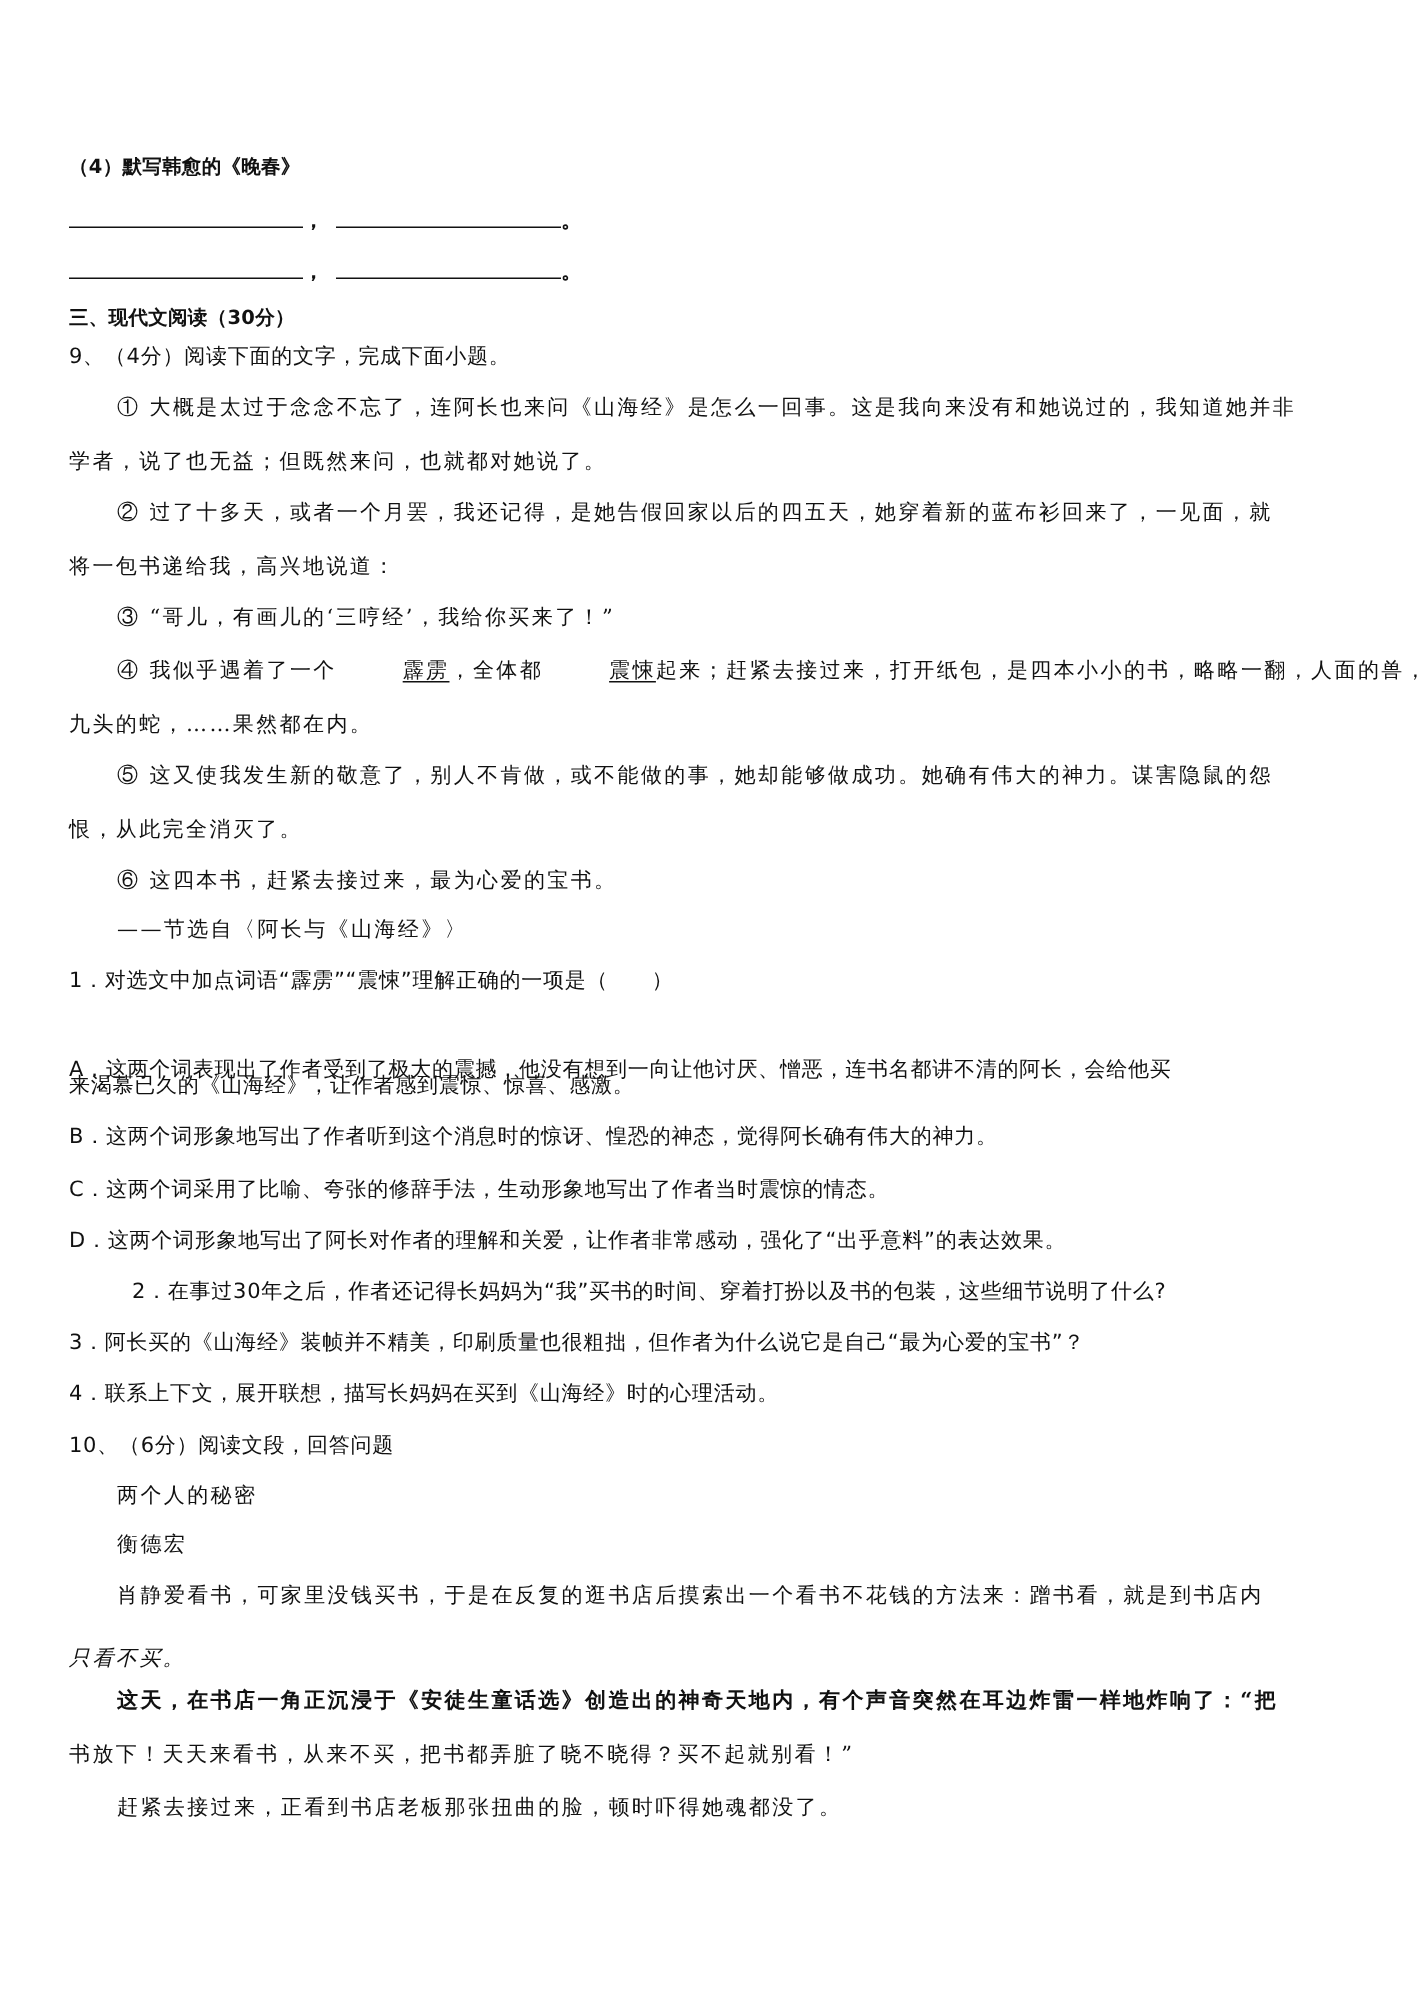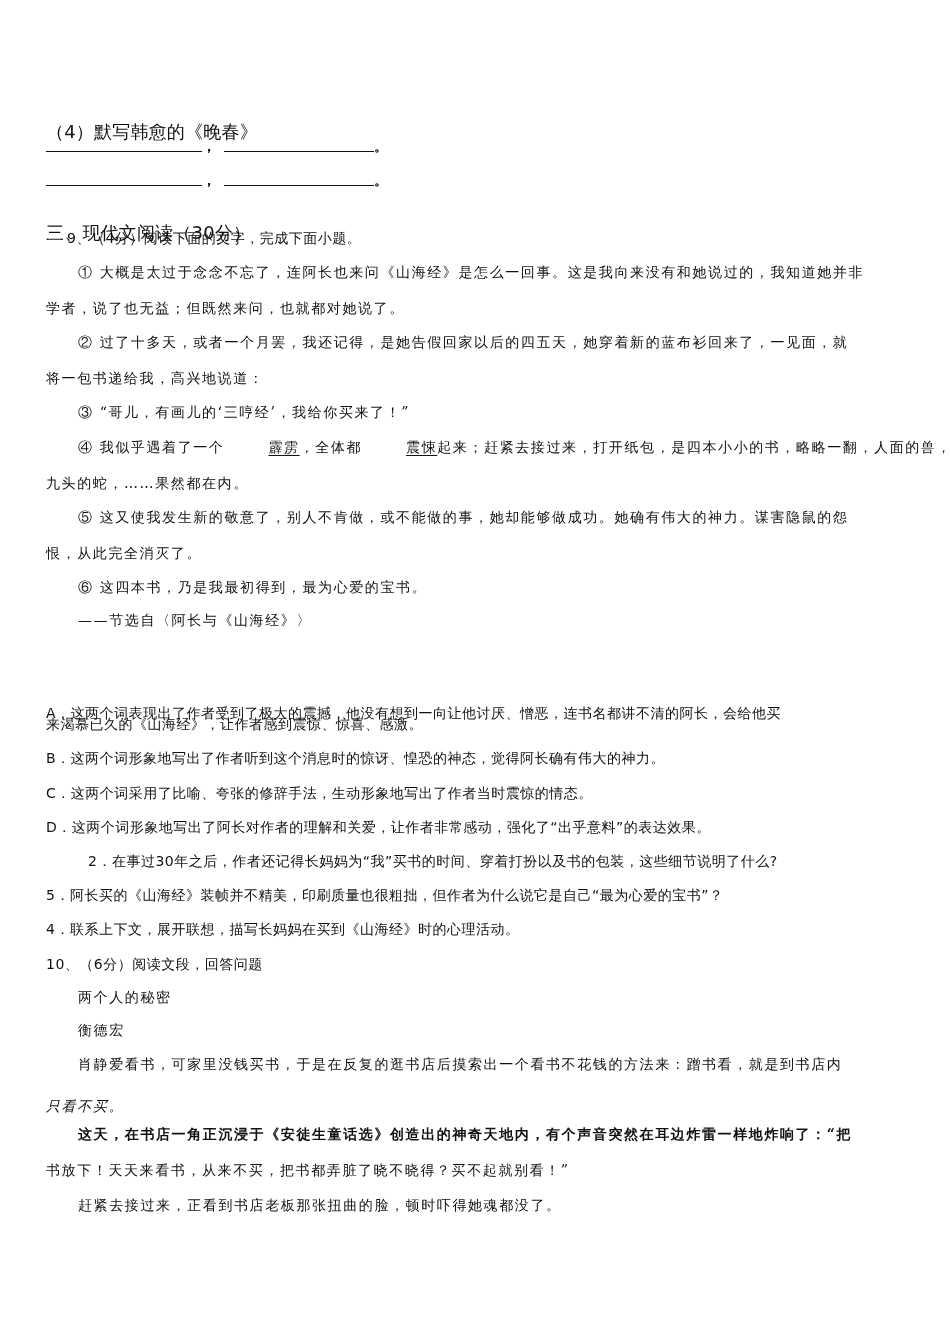--- a/index.html
+++ b/index.html
@@ -32,10 +32,9 @@
     .indent { left: 78px; }
     .bold {
       font-family: "DejaVu Sans", "Liberation Sans", sans-serif;
-      font-weight: normal;
-      font-size: 18px;
+      font-weight: bold;
+      font-size: 13px;
       letter-spacing: 0.2px;
-      margin-top: 20px;
     }
     .sans {
       font-family: "DejaVu Sans", "Liberation Sans", sans-serif;

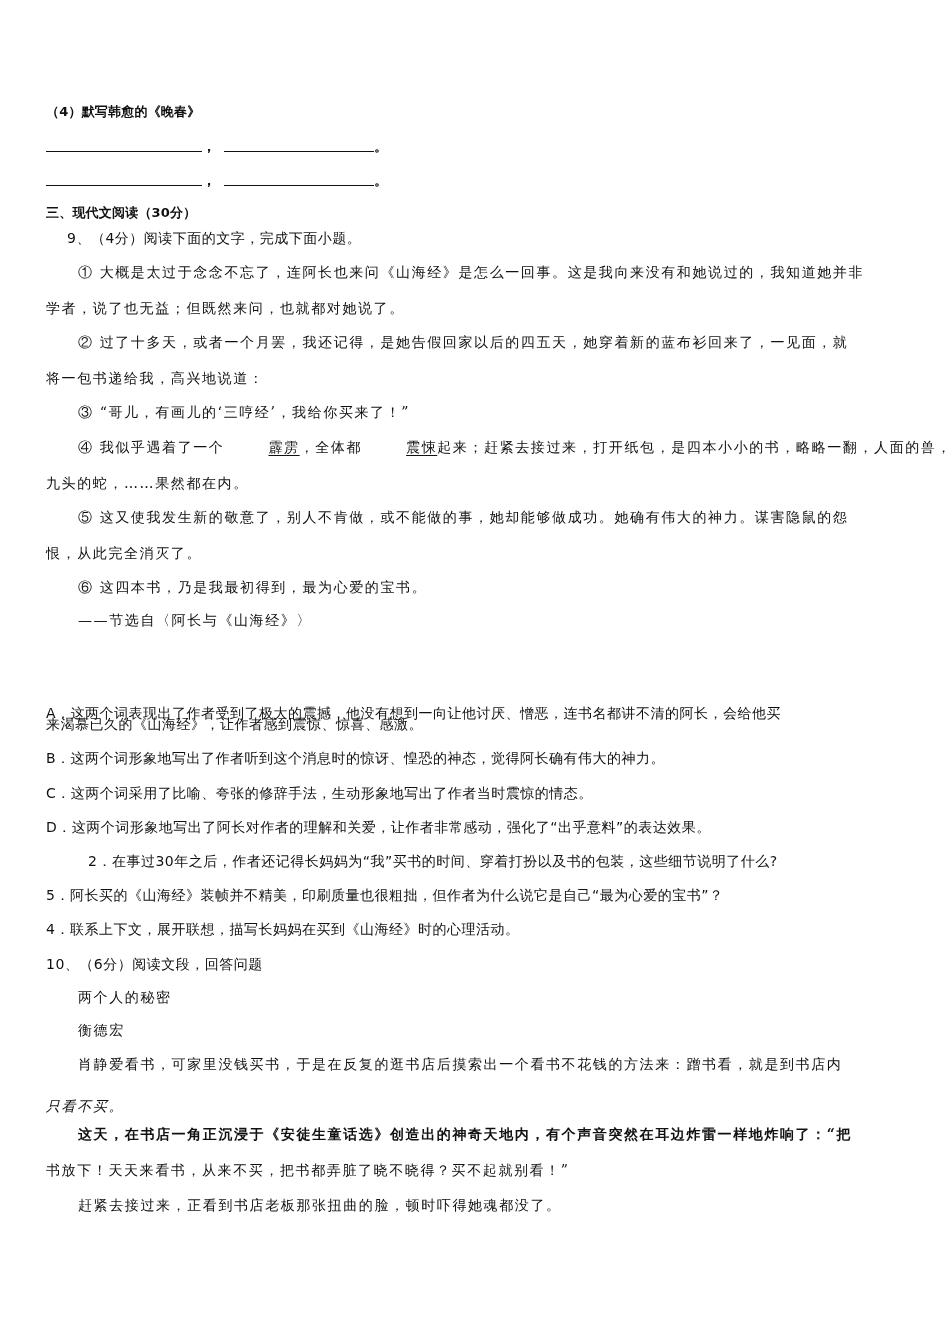--- a/index.html
+++ b/index.html
@@ -95,7 +95,7 @@
 
   <div class="line bold" style="top:203px;">三、现代文阅读（30分）</div>
 
-  <div class="line sans" style="top:228px;margin-left:21px;">9、（4分）阅读下面的文字，完成下面小题。</div>
+  <div class="line sans" style="top:228px;">9、（4分）阅读下面的文字，完成下面小题。</div>
 
   <div class="line passage indent" style="top:262px;">① 大概是太过于念念不忘了，连阿长也来问《山海经》是怎么一回事。这是我向来没有和她说过的，我知道她并非</div>
   <div class="line passage" style="top:298px;">学者，说了也无益；但既然来问，也就都对她说了。</div>

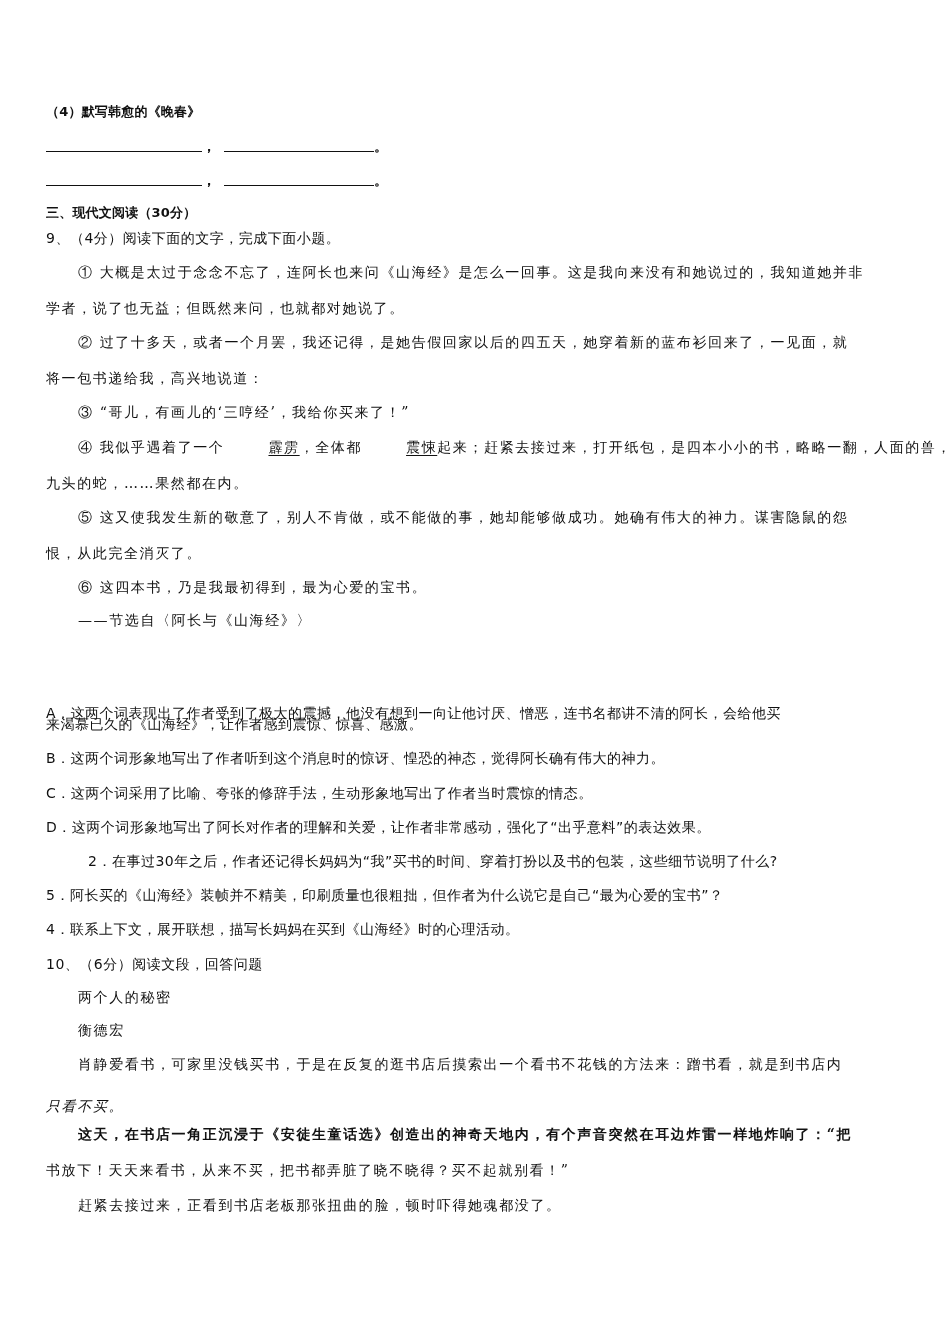--- a/index.html
+++ b/index.html
@@ -113,7 +113,7 @@
   <div class="line passage indent" style="top:507px;">⑤ 这又使我发生新的敬意了，别人不肯做，或不能做的事，她却能够做成功。她确有伟大的神力。谋害隐鼠的怨</div>
   <div class="line passage" style="top:543px;">恨，从此完全消灭了。</div>
 
-  <div class="line passage indent" style="top:577px;">⑥ 这四本书，乃是我最初得到，最为心爱的宝书。</div>
+  <div class="line passage indent" style="top:577px;">⑥ 这四本书，赶紧去接过来，最为心爱的宝书。</div>
 
   <div class="line passage indent" style="top:610px;">——节选自〈阿长与《山海经》〉</div>
 

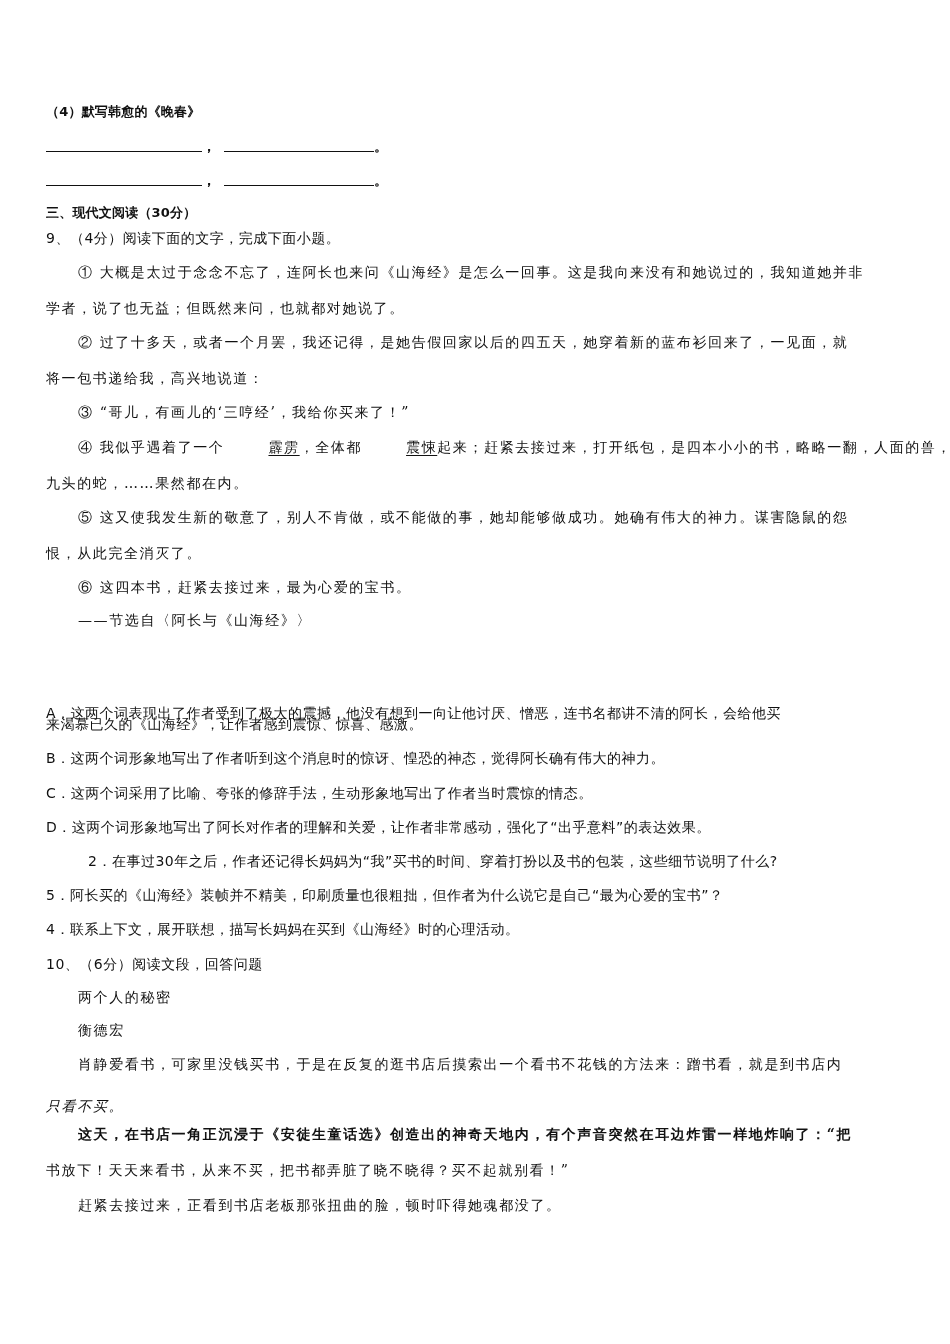--- a/index.html
+++ b/index.html
@@ -117,6 +117,7 @@
 
   <div class="line passage indent" style="top:610px;">——节选自〈阿长与《山海经》〉</div>
 
+  <div class="line sans" style="top:644px;">1．对选文中加点词语“霹雳”“震悚”理解正确的一项是（　　）</div>
   <div class="line sans" style="top:679px;margin-top:24px;">A．这两个词表现出了作者受到了极大的震撼，他没有想到一向让他讨厌、憎恶，连书名都讲不清的阿长，会给他买</div>
   <div class="line sans" style="top:748px;">B．这两个词形象地写出了作者听到这个消息时的惊讶、惶恐的神态，觉得阿长确有伟大的神力。</div>
   <div class="line sans" style="top:714px;">来渴慕已久的《山海经》，让作者感到震惊、惊喜、感激。</div>

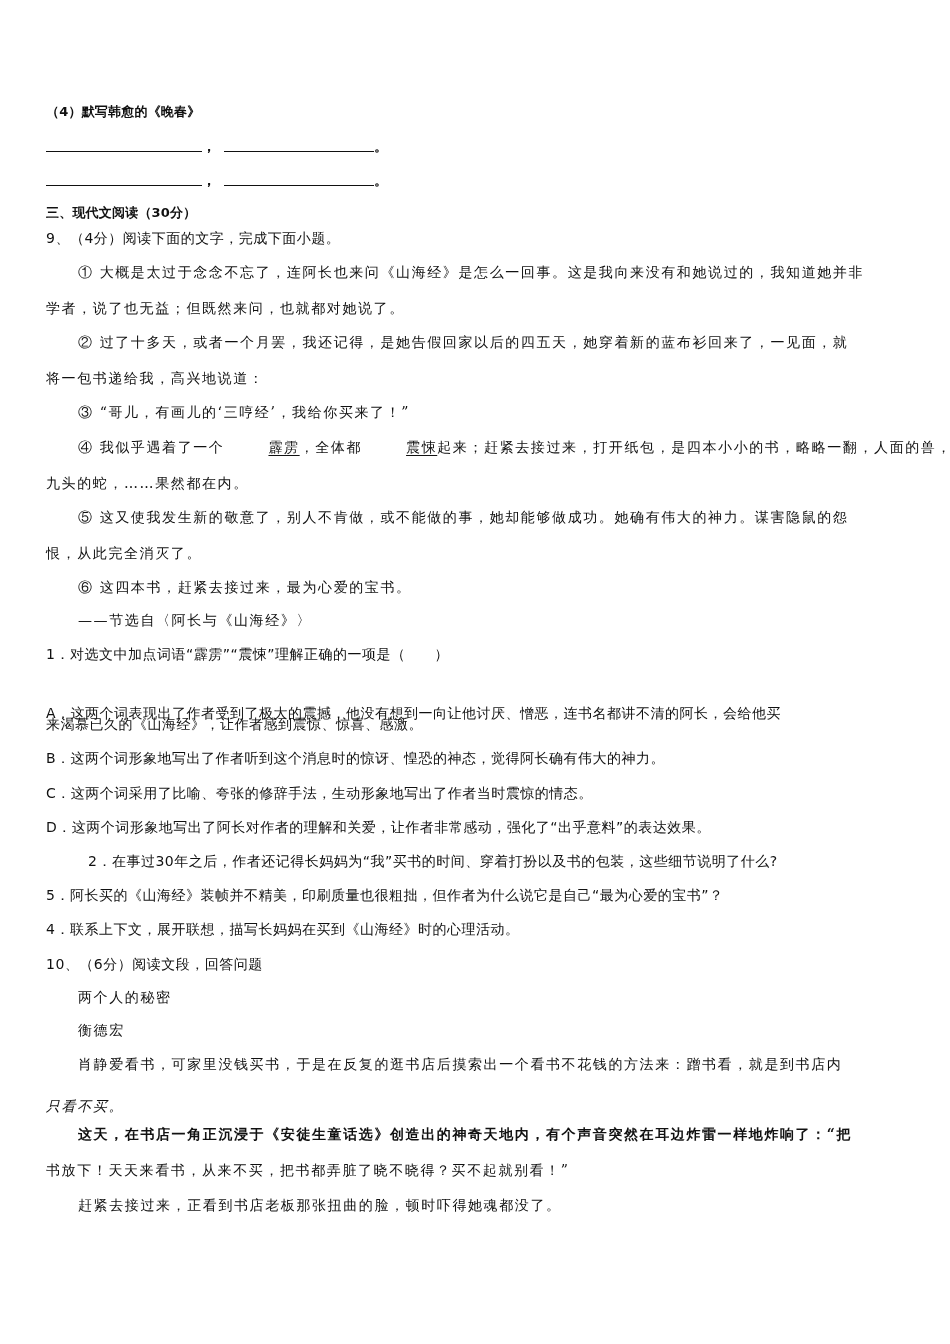--- a/index.html
+++ b/index.html
@@ -124,7 +124,7 @@
   <div class="line sans" style="top:783px;">C．这两个词采用了比喻、夸张的修辞手法，生动形象地写出了作者当时震惊的情态。</div>
   <div class="line sans" style="top:817px;">D．这两个词形象地写出了阿长对作者的理解和关爱，让作者非常感动，强化了“出乎意料”的表达效果。</div>
   <div class="line sans" style="top:851px;margin-left:42px;">2．在事过30年之后，作者还记得长妈妈为“我”买书的时间、穿着打扮以及书的包装，这些细节说明了什么?</div>
-  <div class="line sans" style="top:885px;">5．阿长买的《山海经》装帧并不精美，印刷质量也很粗拙，但作者为什么说它是自己“最为心爱的宝书”？</div>
+  <div class="line sans" style="top:885px;">3．阿长买的《山海经》装帧并不精美，印刷质量也很粗拙，但作者为什么说它是自己“最为心爱的宝书”？</div>
   <div class="line sans" style="top:919px;">4．联系上下文，展开联想，描写长妈妈在买到《山海经》时的心理活动。</div>
 
   <div class="line sans" style="top:954px;">10、（6分）阅读文段，回答问题</div>

